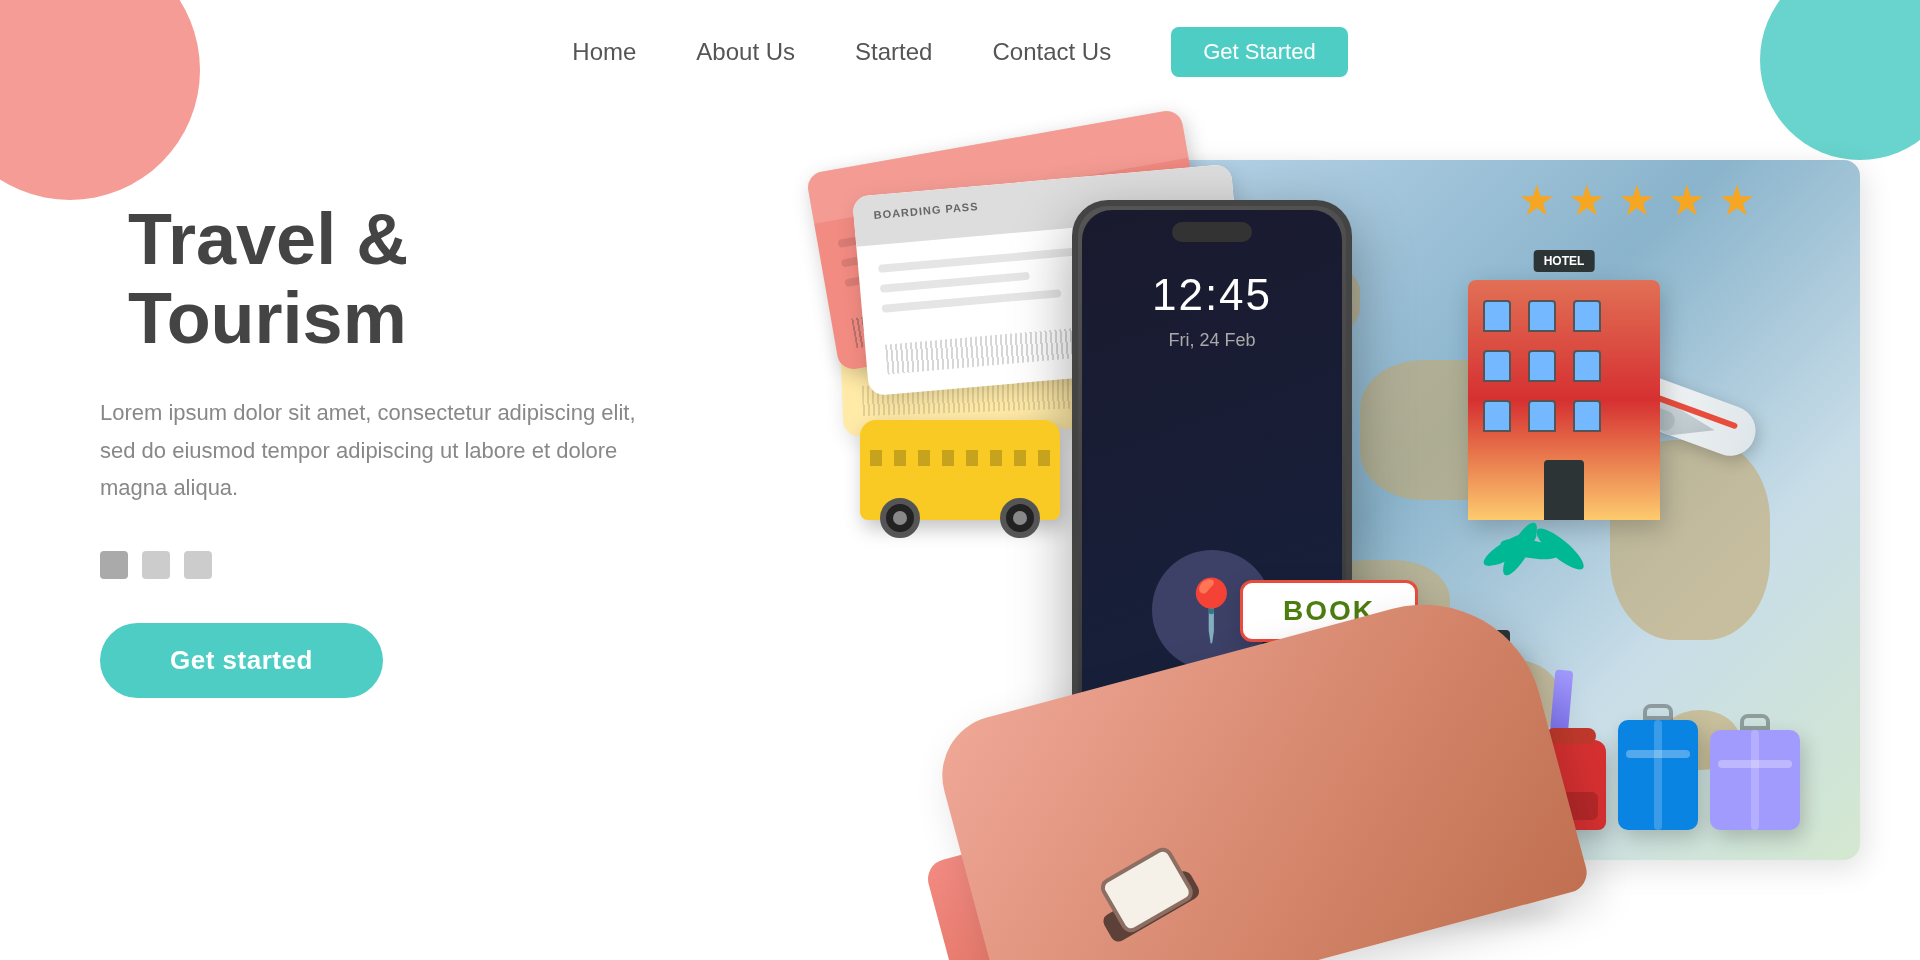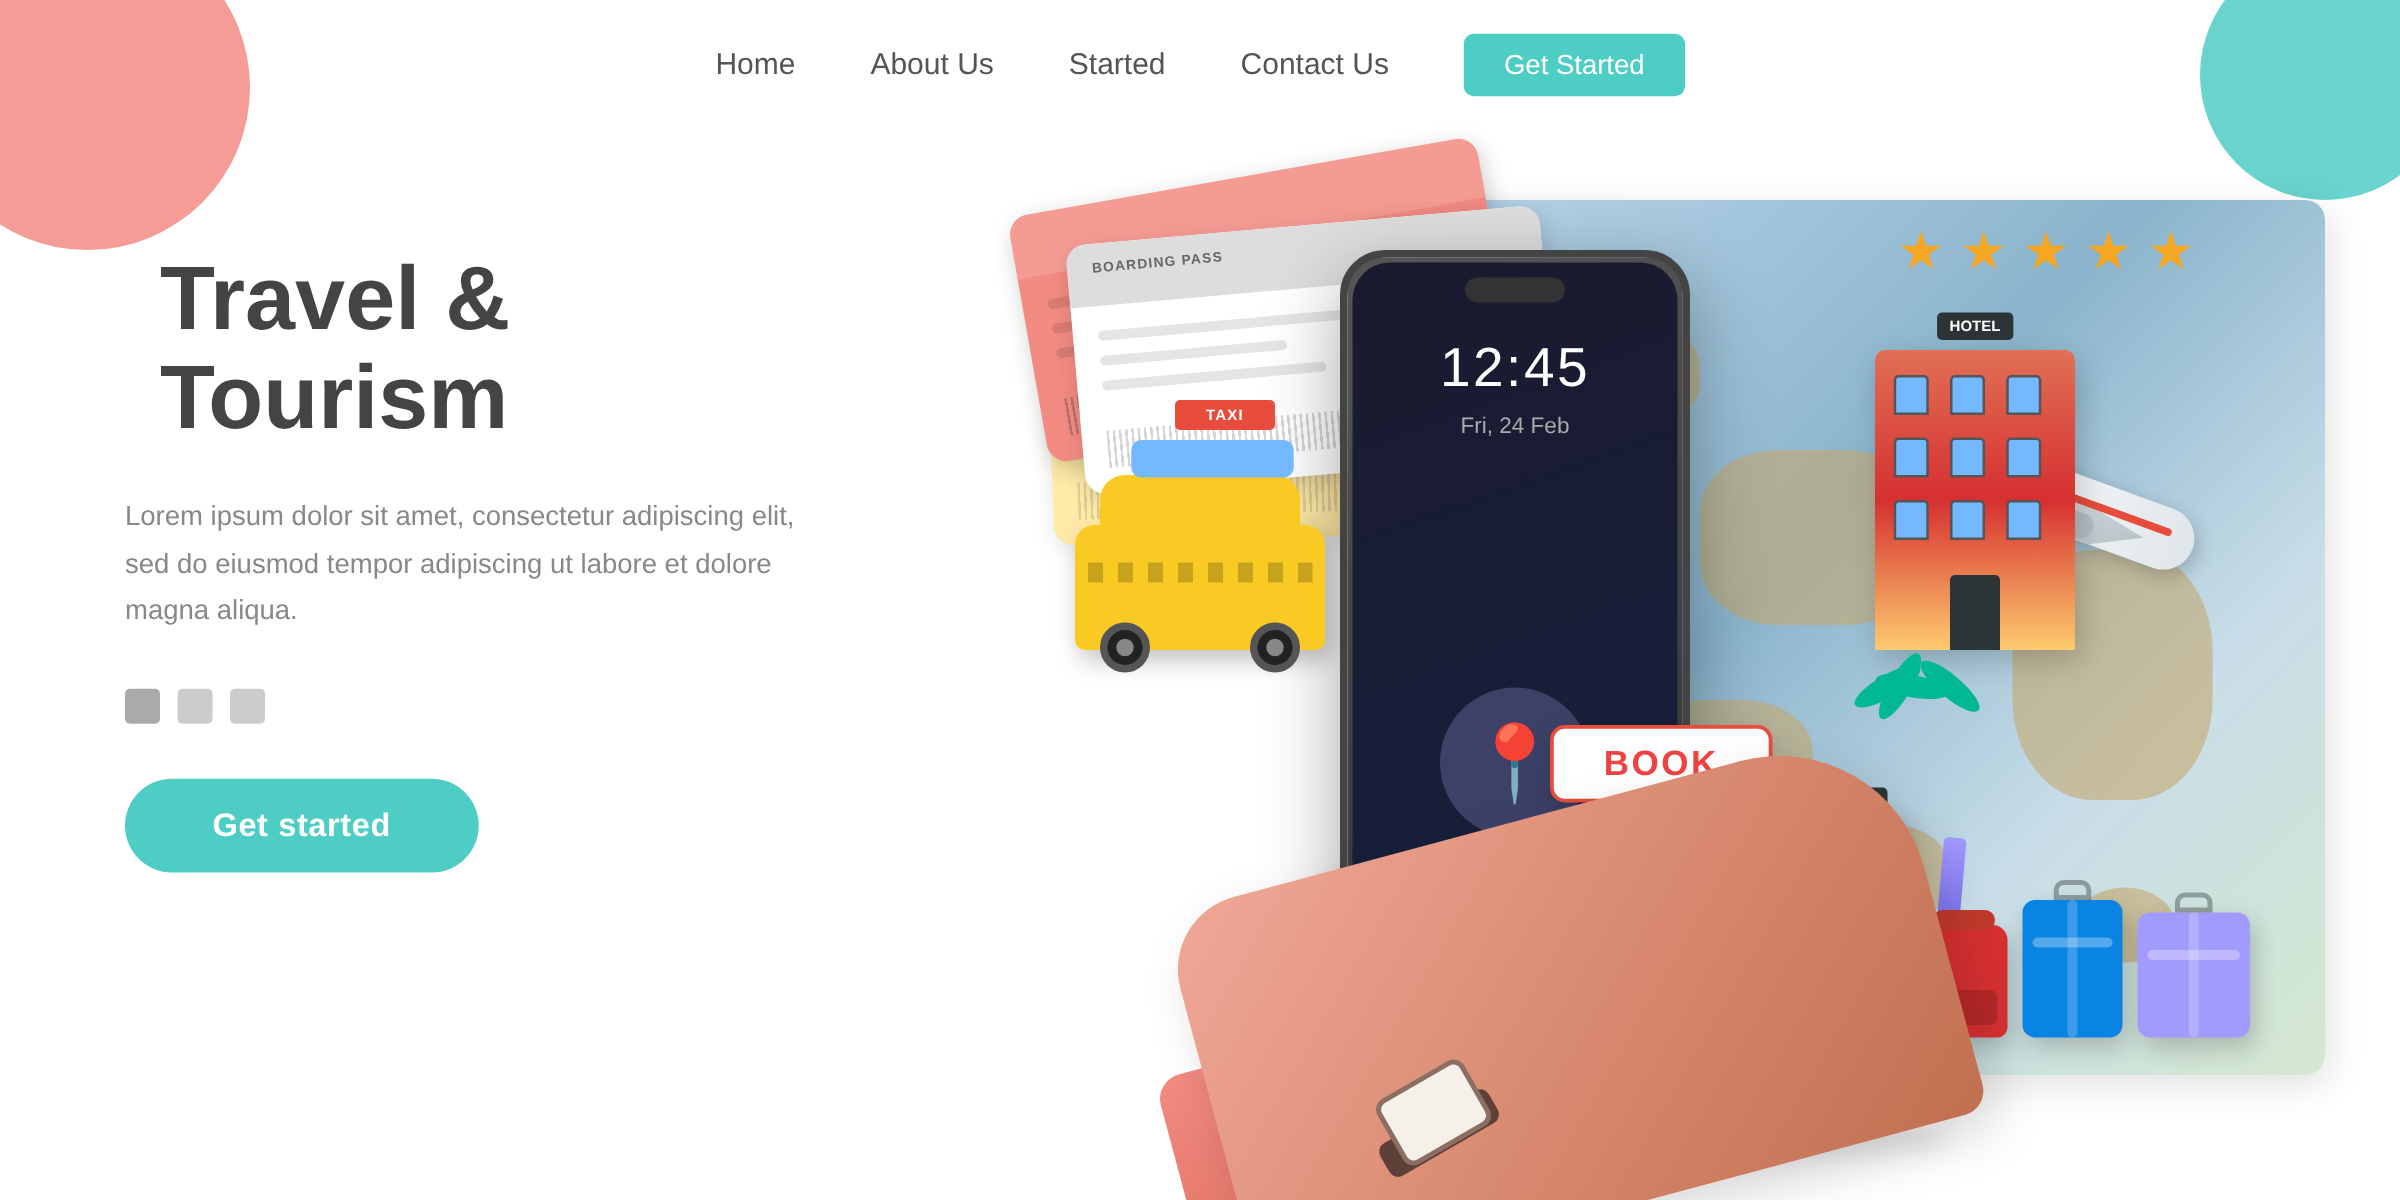--- a/index.html
+++ b/index.html
@@ -399,7 +399,7 @@
       z-index: 6;
     }
     .hotel-body {
-      width: 160px;
+      width: 192px;
       height: 240px;
       background: linear-gradient(180deg, #e17055 0%, #d63031 50%, #fdcb6e 100%);
       border-radius: 8px 8px 0 0;

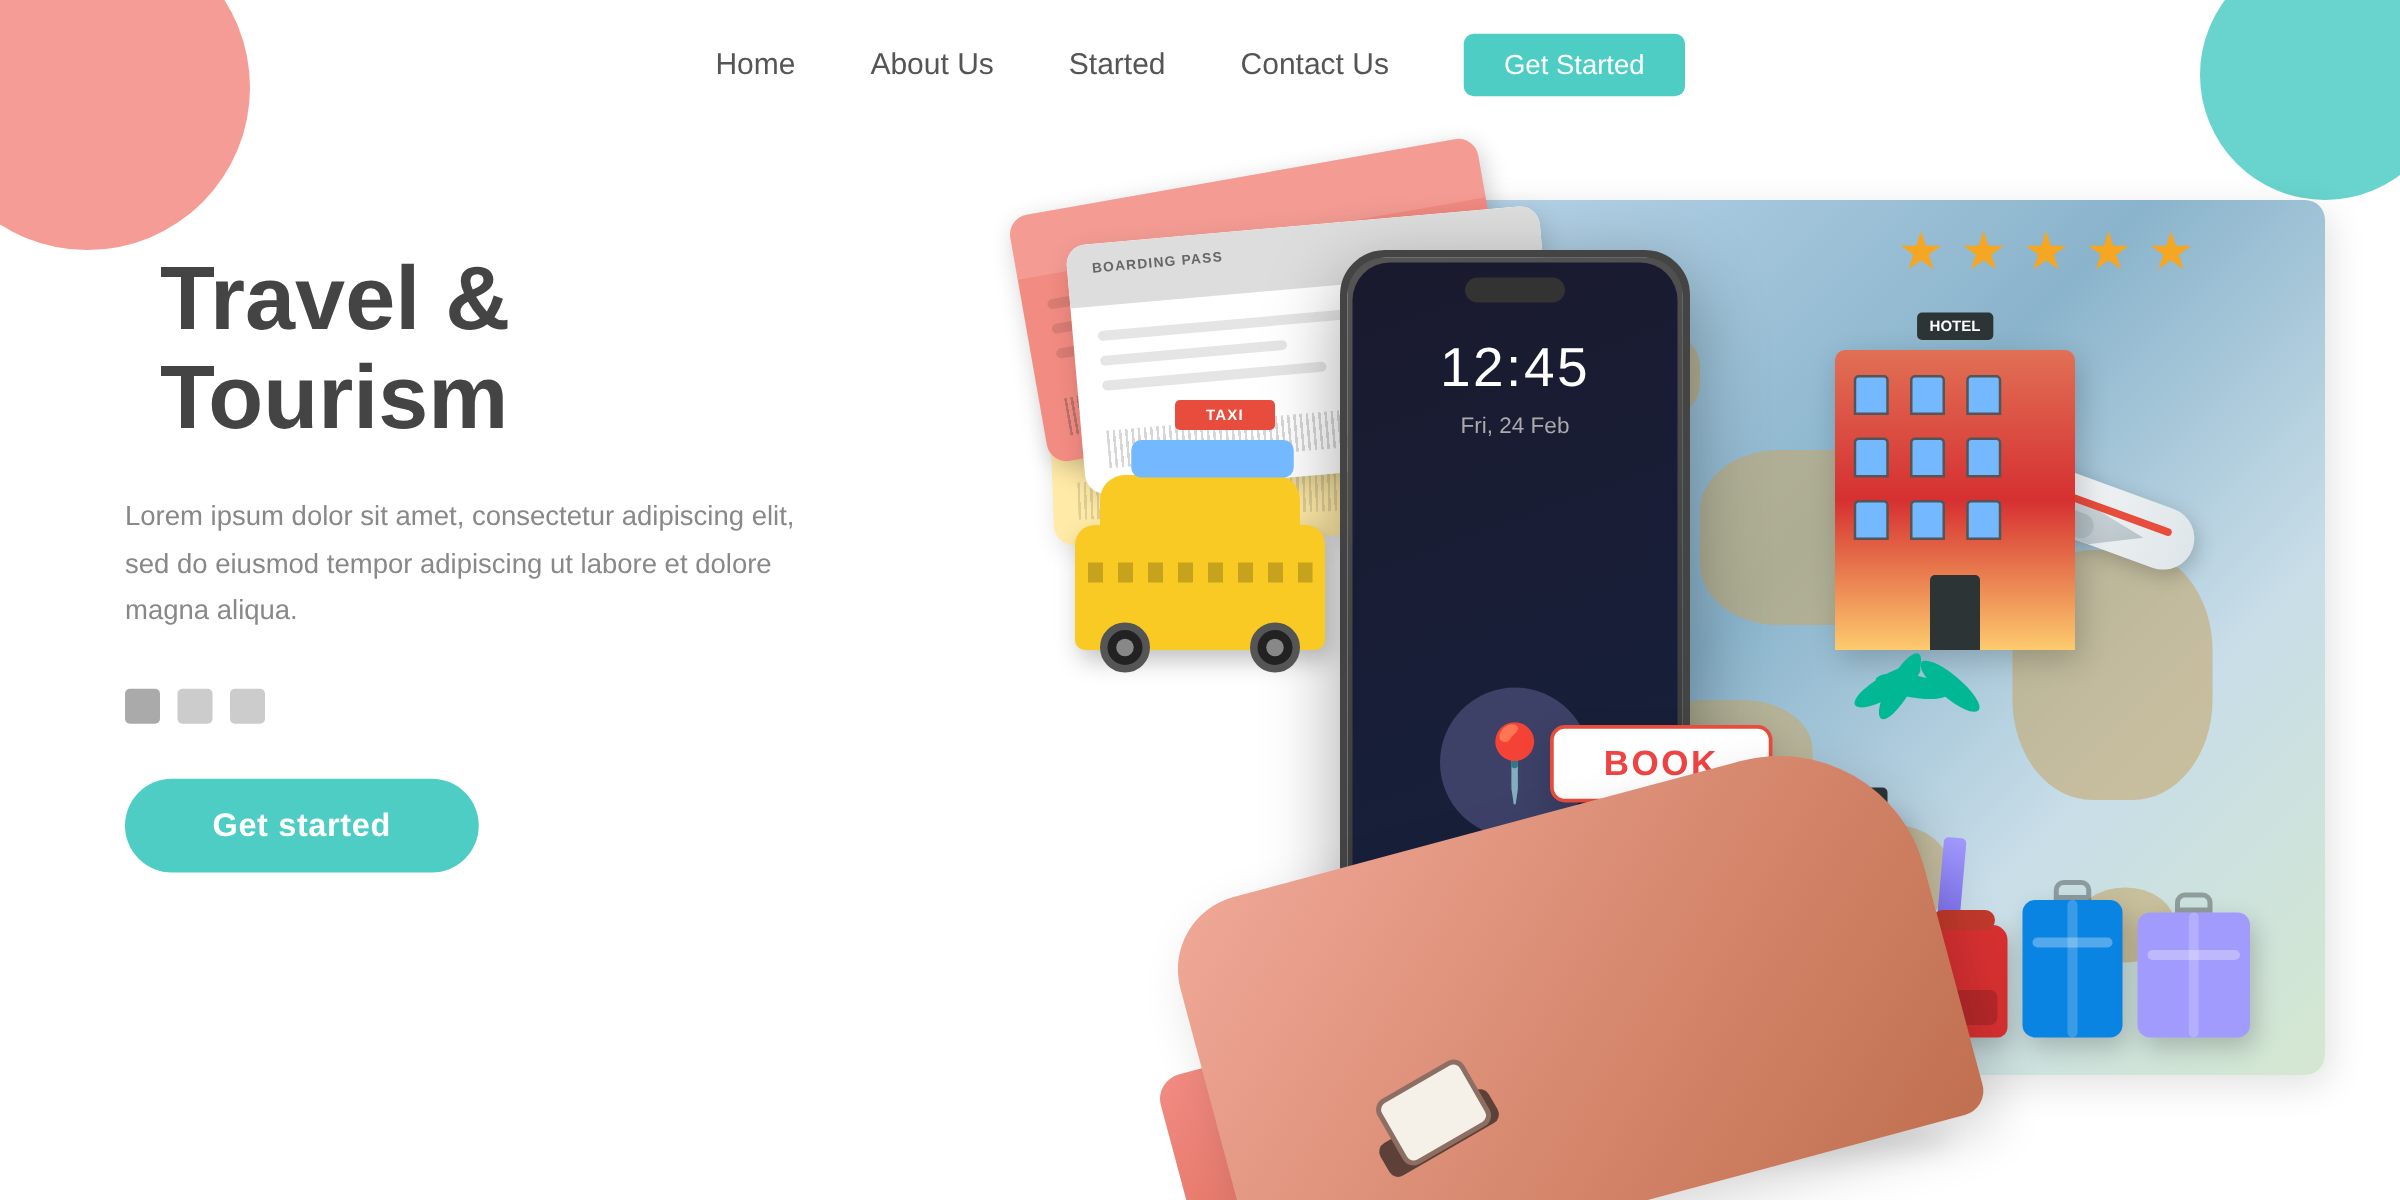--- a/index.html
+++ b/index.html
@@ -824,10 +824,6 @@
 
   <div class="taxi-container">
     <div class="taxi-body">
-      <div class="taxi-roof">
-        <div class="taxi-sign">TAXI</div>
-        <div class="taxi-window"></div>
-      </div>
       <div class="taxi-checker"></div>
       <div class="taxi-wheel taxi-wheel-1"></div>
       <div class="taxi-wheel taxi-wheel-2"></div>

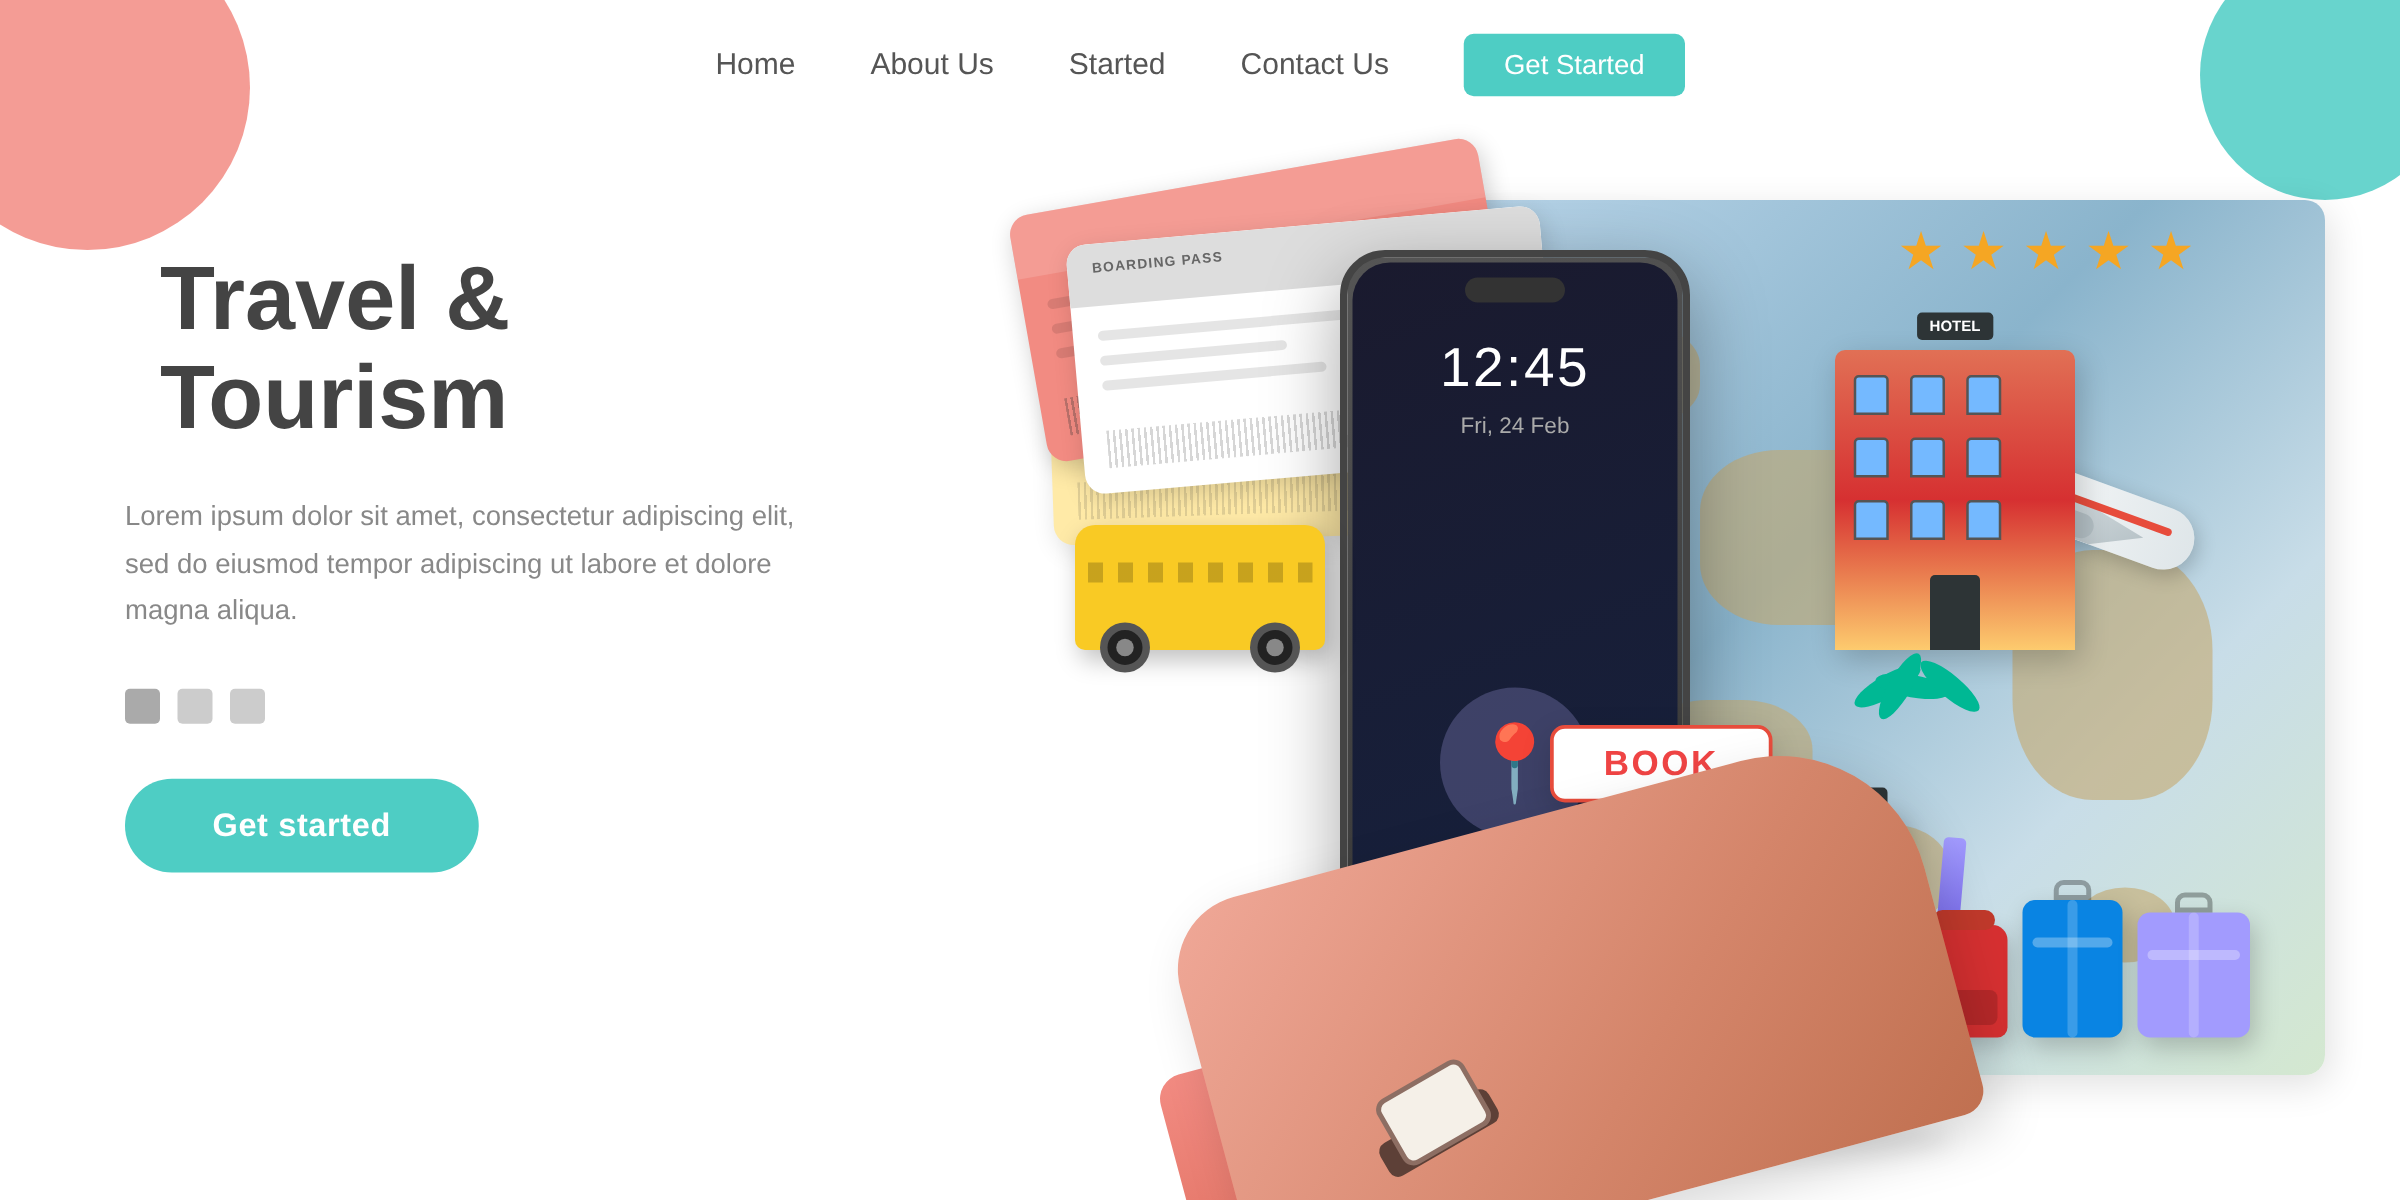--- a/index.html
+++ b/index.html
@@ -384,7 +384,7 @@
       padding: 12px 40px;
       font-size: 28px;
       font-weight: 800;
-      color: #ef4444;
+      color: #4d7c0f;
       z-index: 8;
       box-shadow: 0 8px 24px rgba(0,0,0,0.15);
       cursor: pointer;

